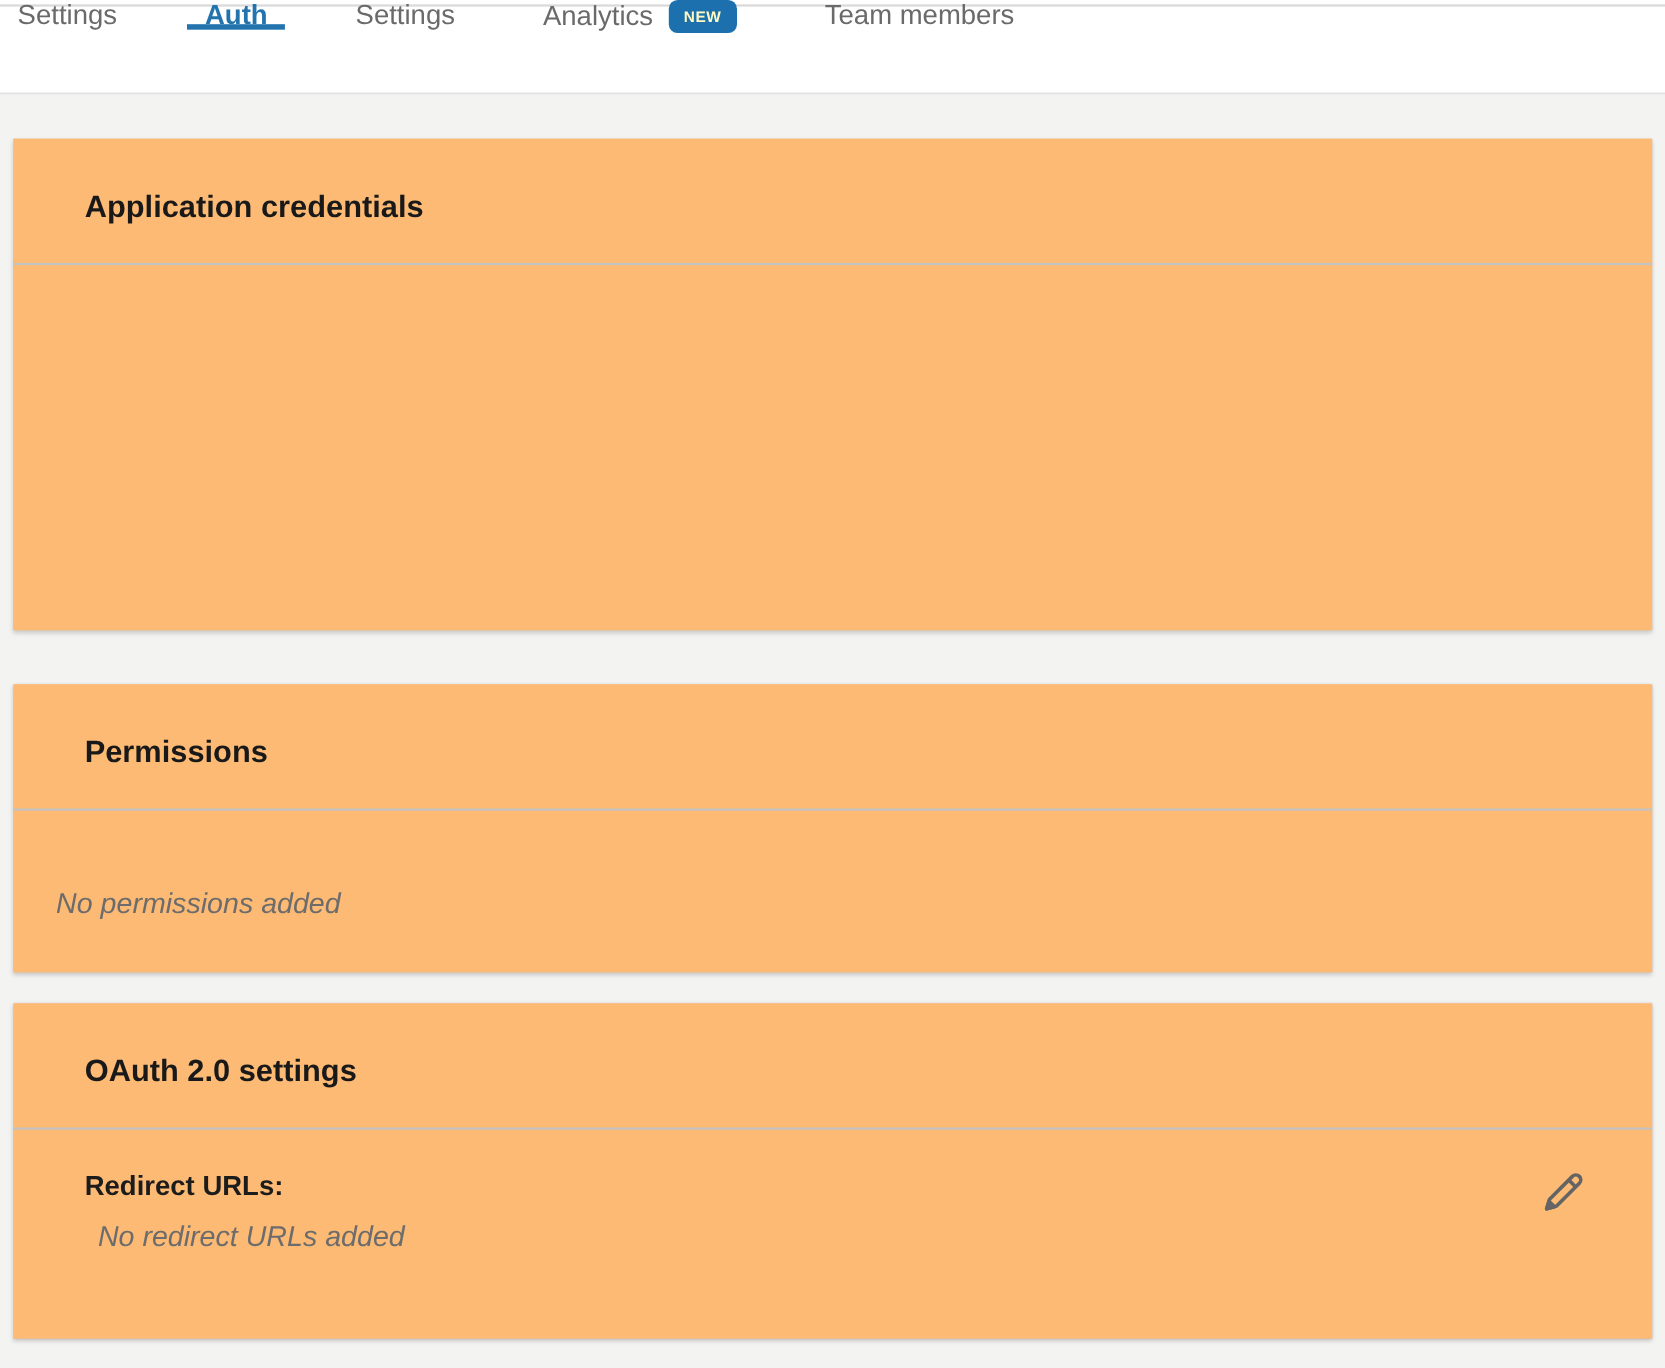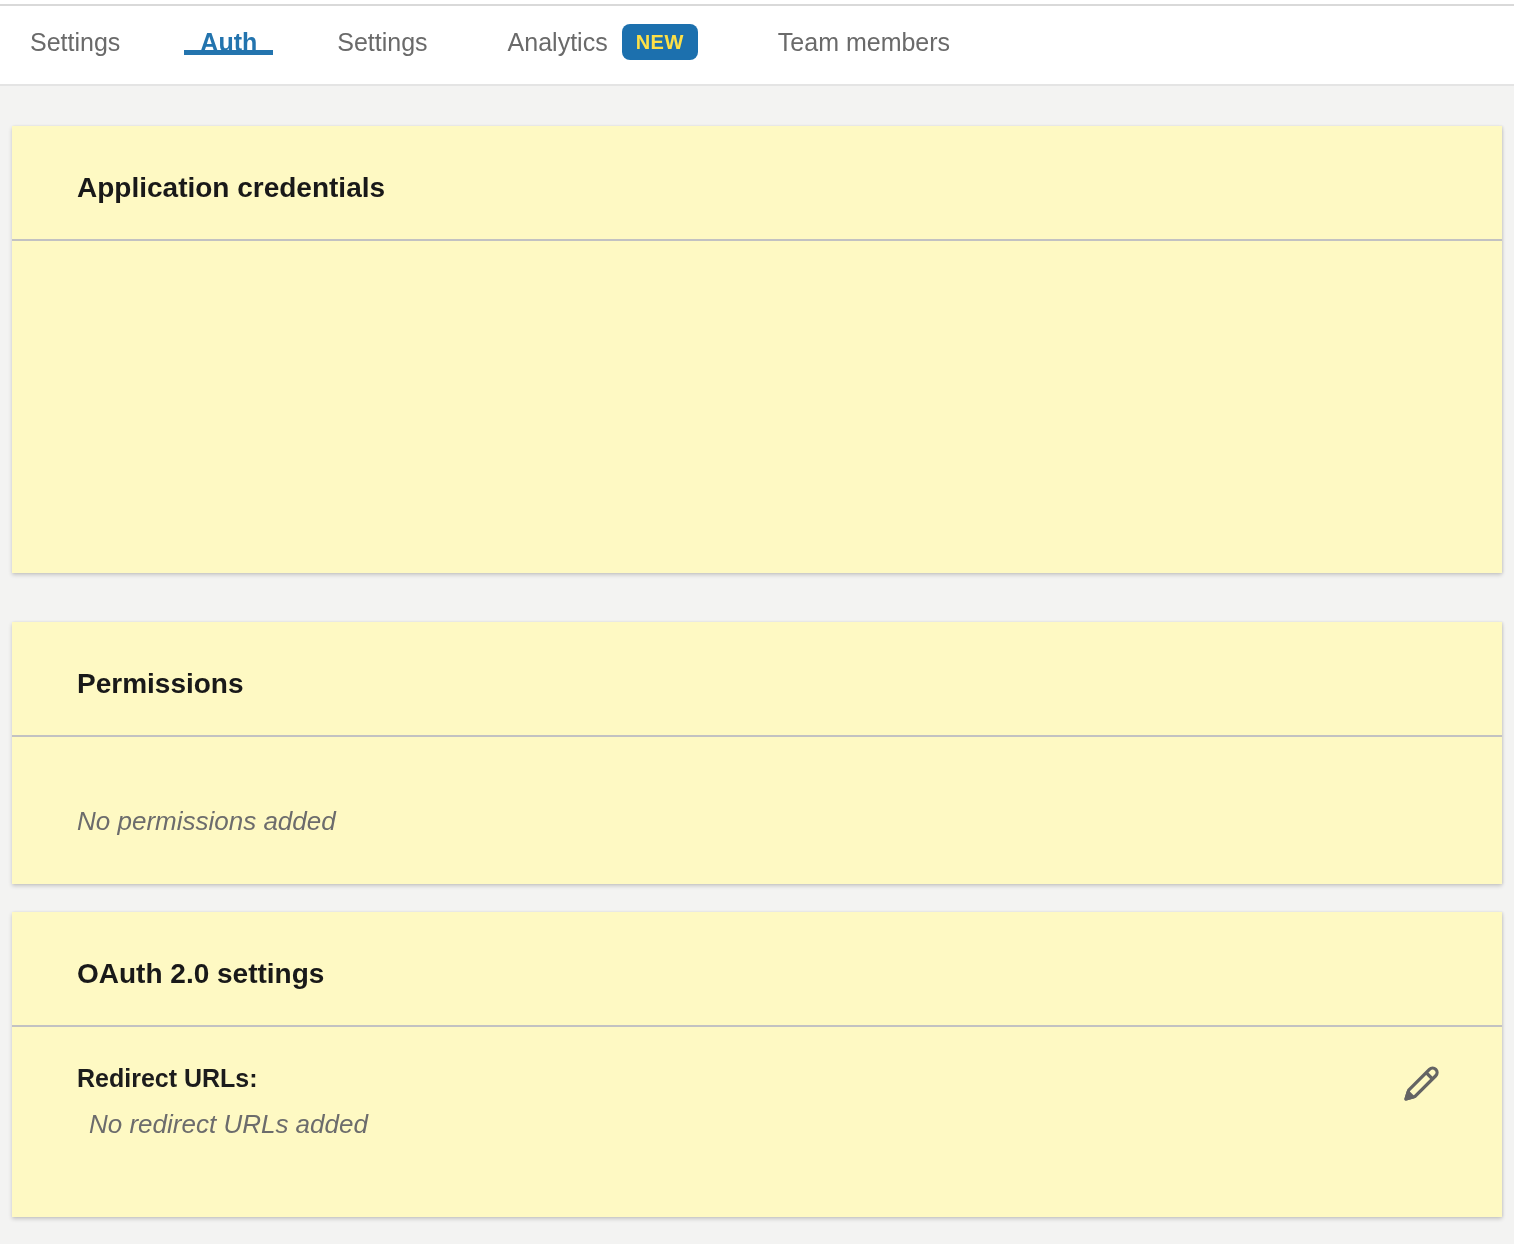--- a/index.html
+++ b/index.html
@@ -27,9 +27,9 @@
   }
   .tabs {
     display: flex;
-    align-items: center;
+    align-items: flex-start;
     height: 100%;
-    padding-left: 30px;
+    padding-left: 16px;
     gap: 80px;
   }
   .tab {

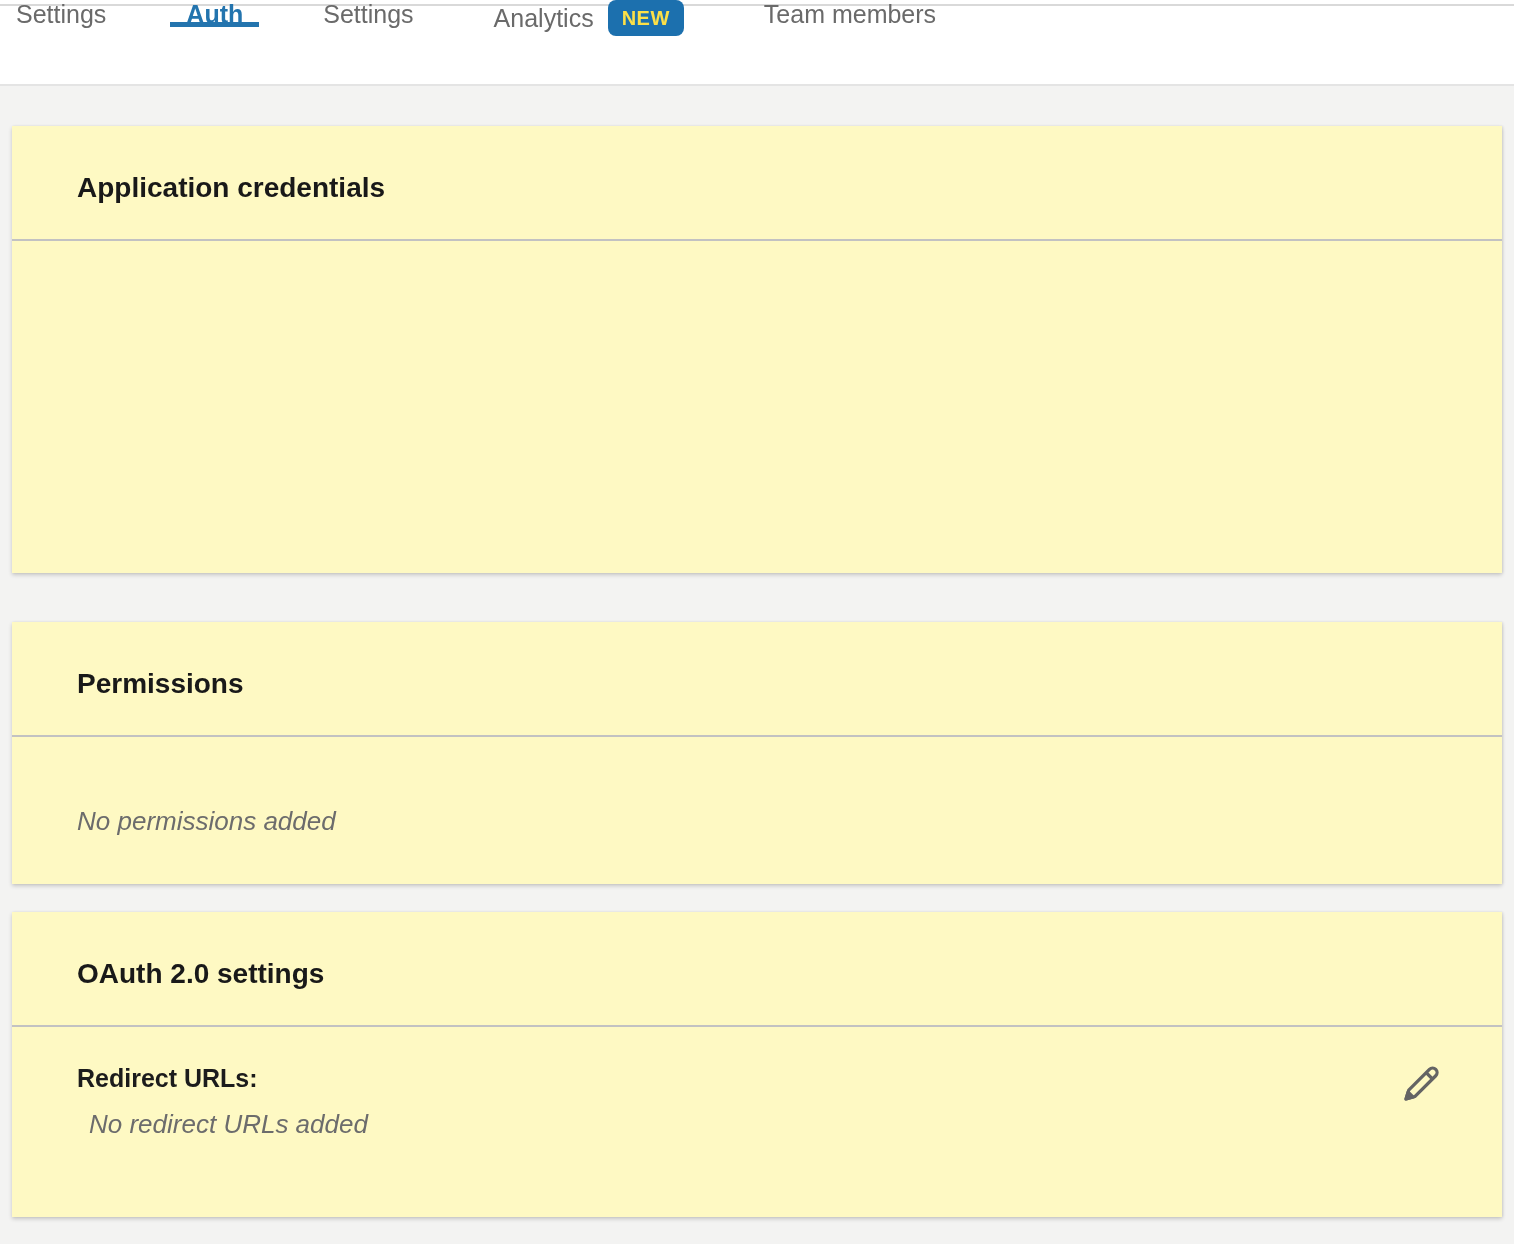--- a/index.html
+++ b/index.html
@@ -56,8 +56,8 @@
   }
   .badge {
     background: var(--badge-blue, #1c70ae);
-    color: #fde047;
-    font-size: 20px;
+    color: #fef9c3;
+    font-size: 14px;
     font-weight: 700;
     line-height: 1;
     padding: 8px 14px 8px;

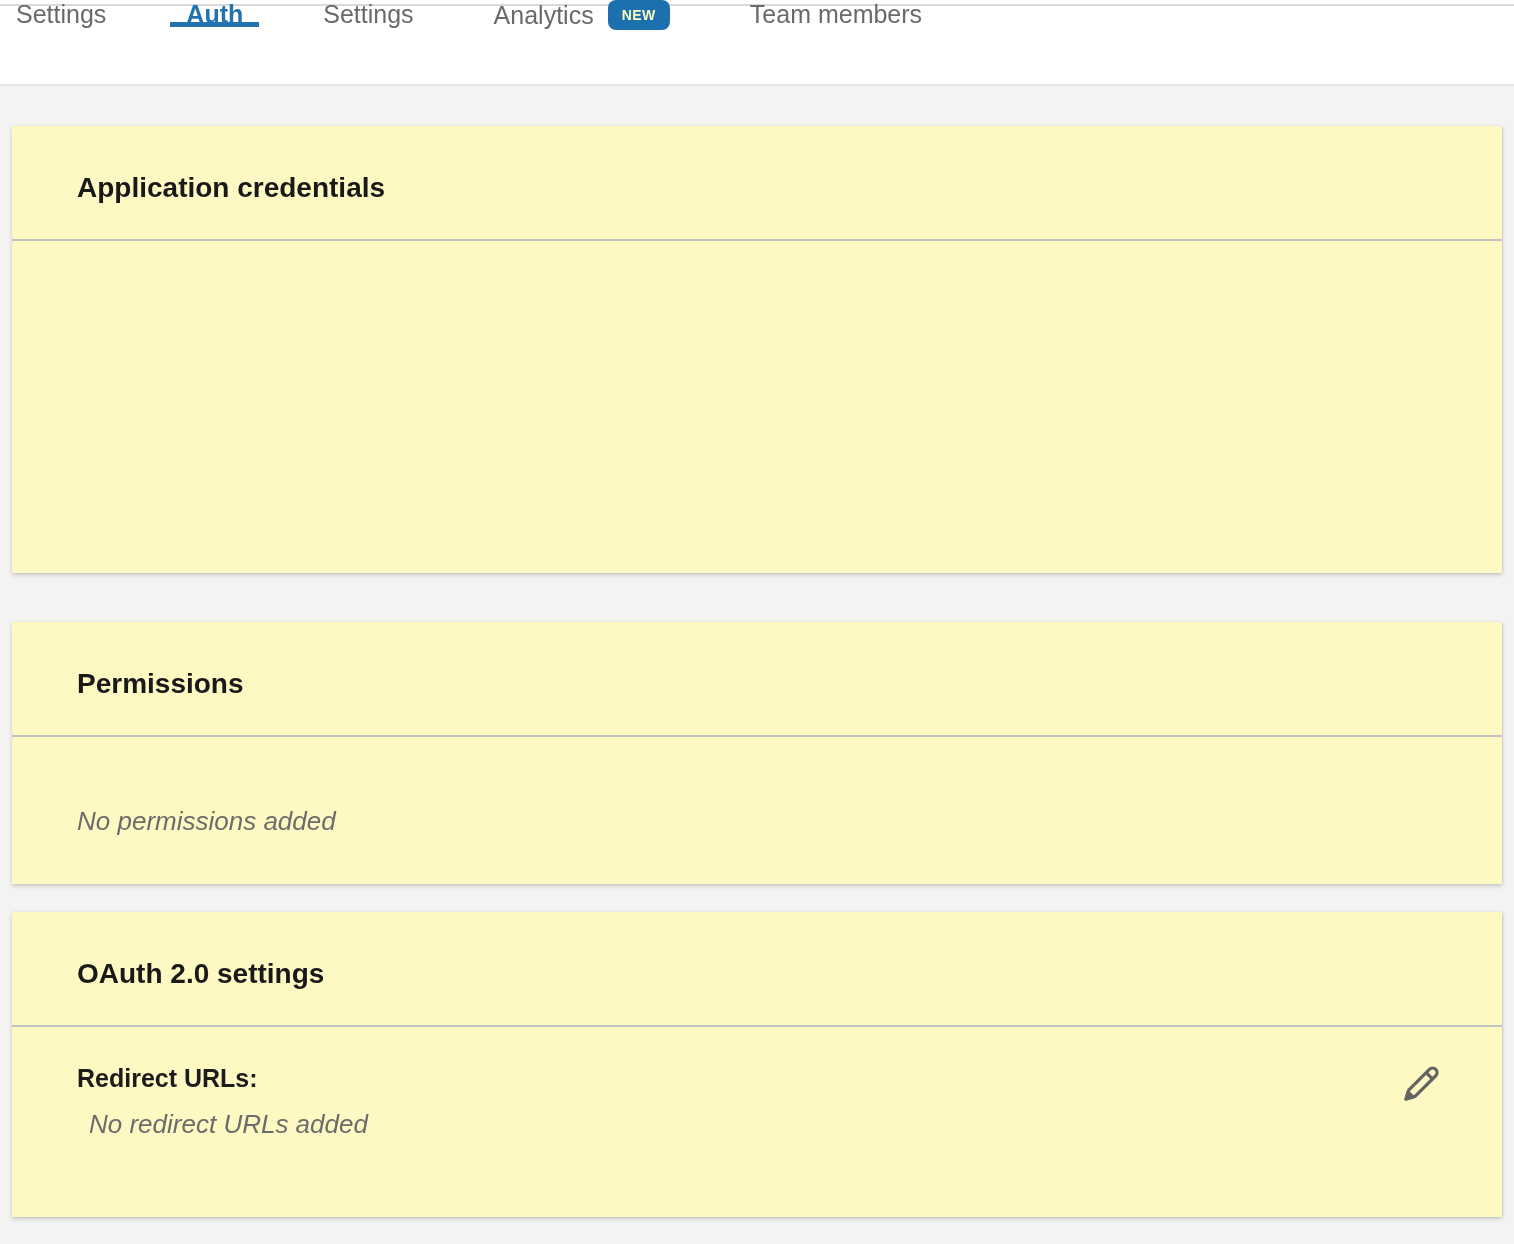--- a/index.html
+++ b/index.html
@@ -68,7 +68,7 @@
   
   .content { padding: 40px 12px 0; }
   .card {
-    background: #fef9c3;
+    background: #fdba74;
     box-shadow: 0 2px 4px rgba(0,0,0,0.18), 1px 0 2px rgba(0,0,0,0.08);
     overflow: hidden;
   }

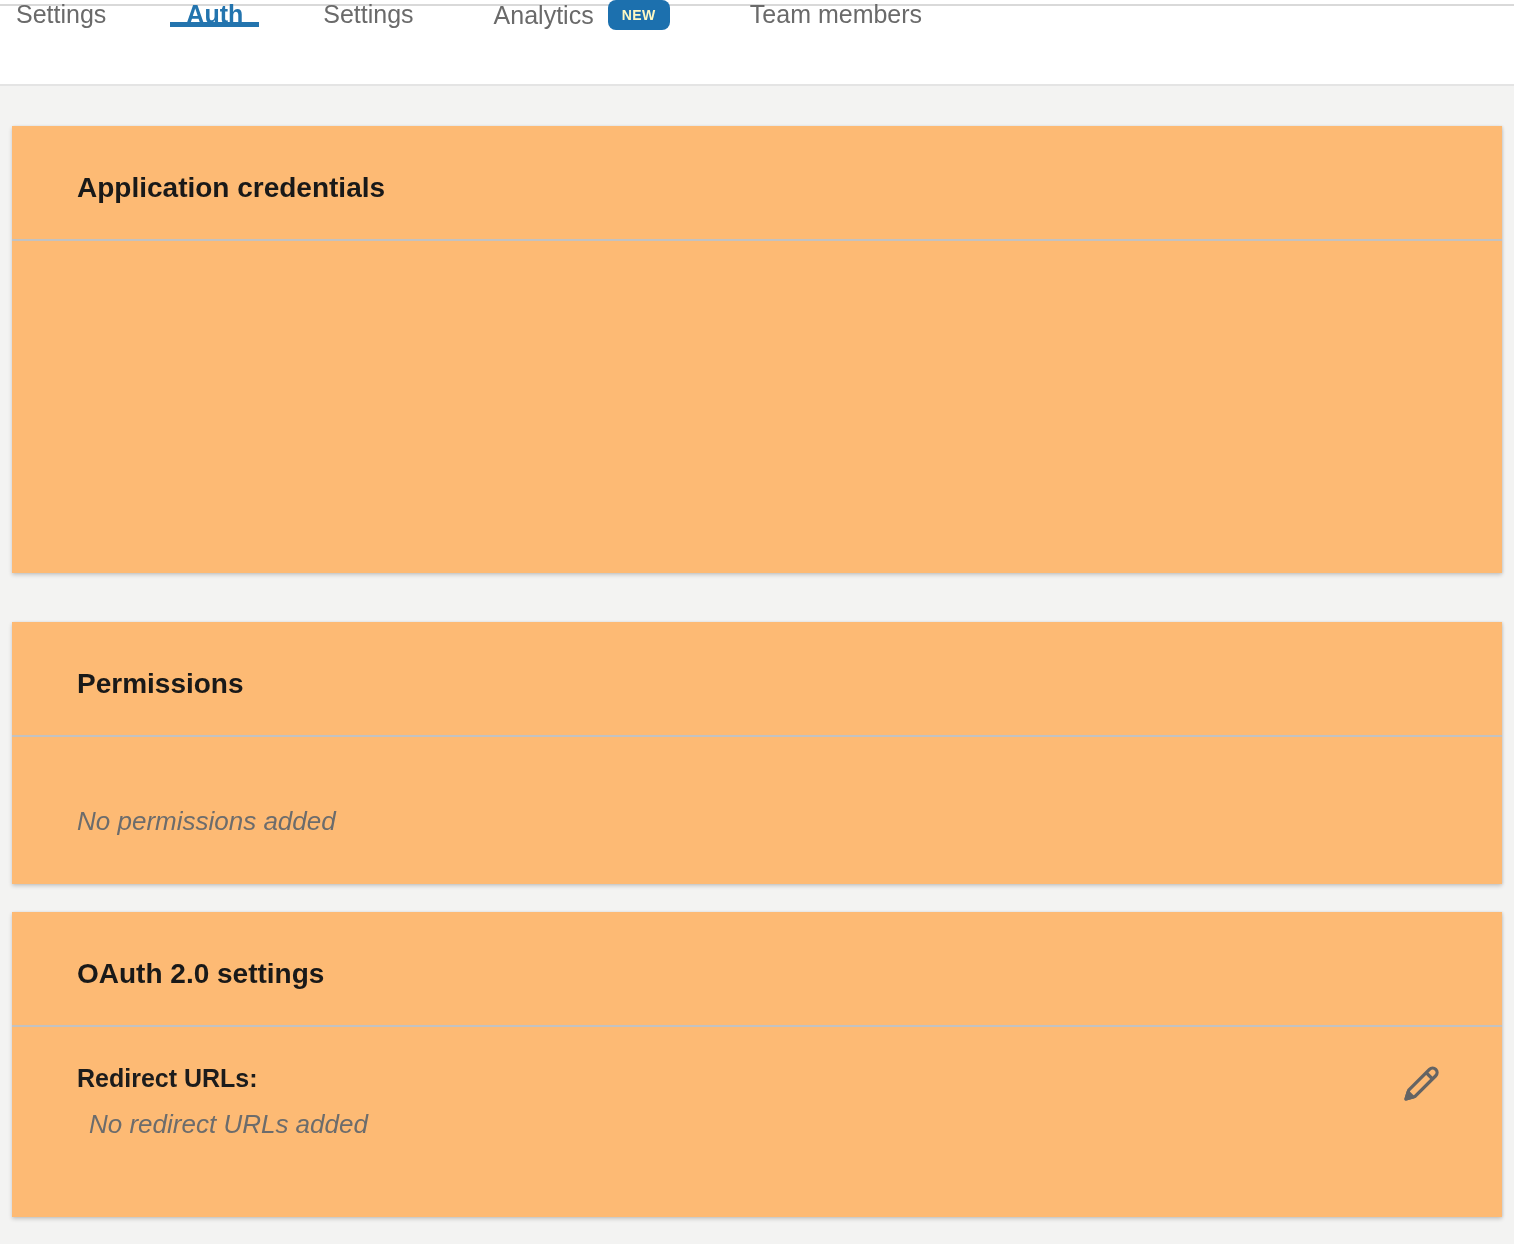--- a/index.html
+++ b/index.html
@@ -124,7 +124,7 @@
     cursor: pointer;
   }
 
-  .card-permissions .card-body { padding: 68px 65px 0; }
+  .card-permissions .card-body { padding: 68px 39px 0; }
   .empty-text {
     font-size: 26px;
     font-style: italic;

